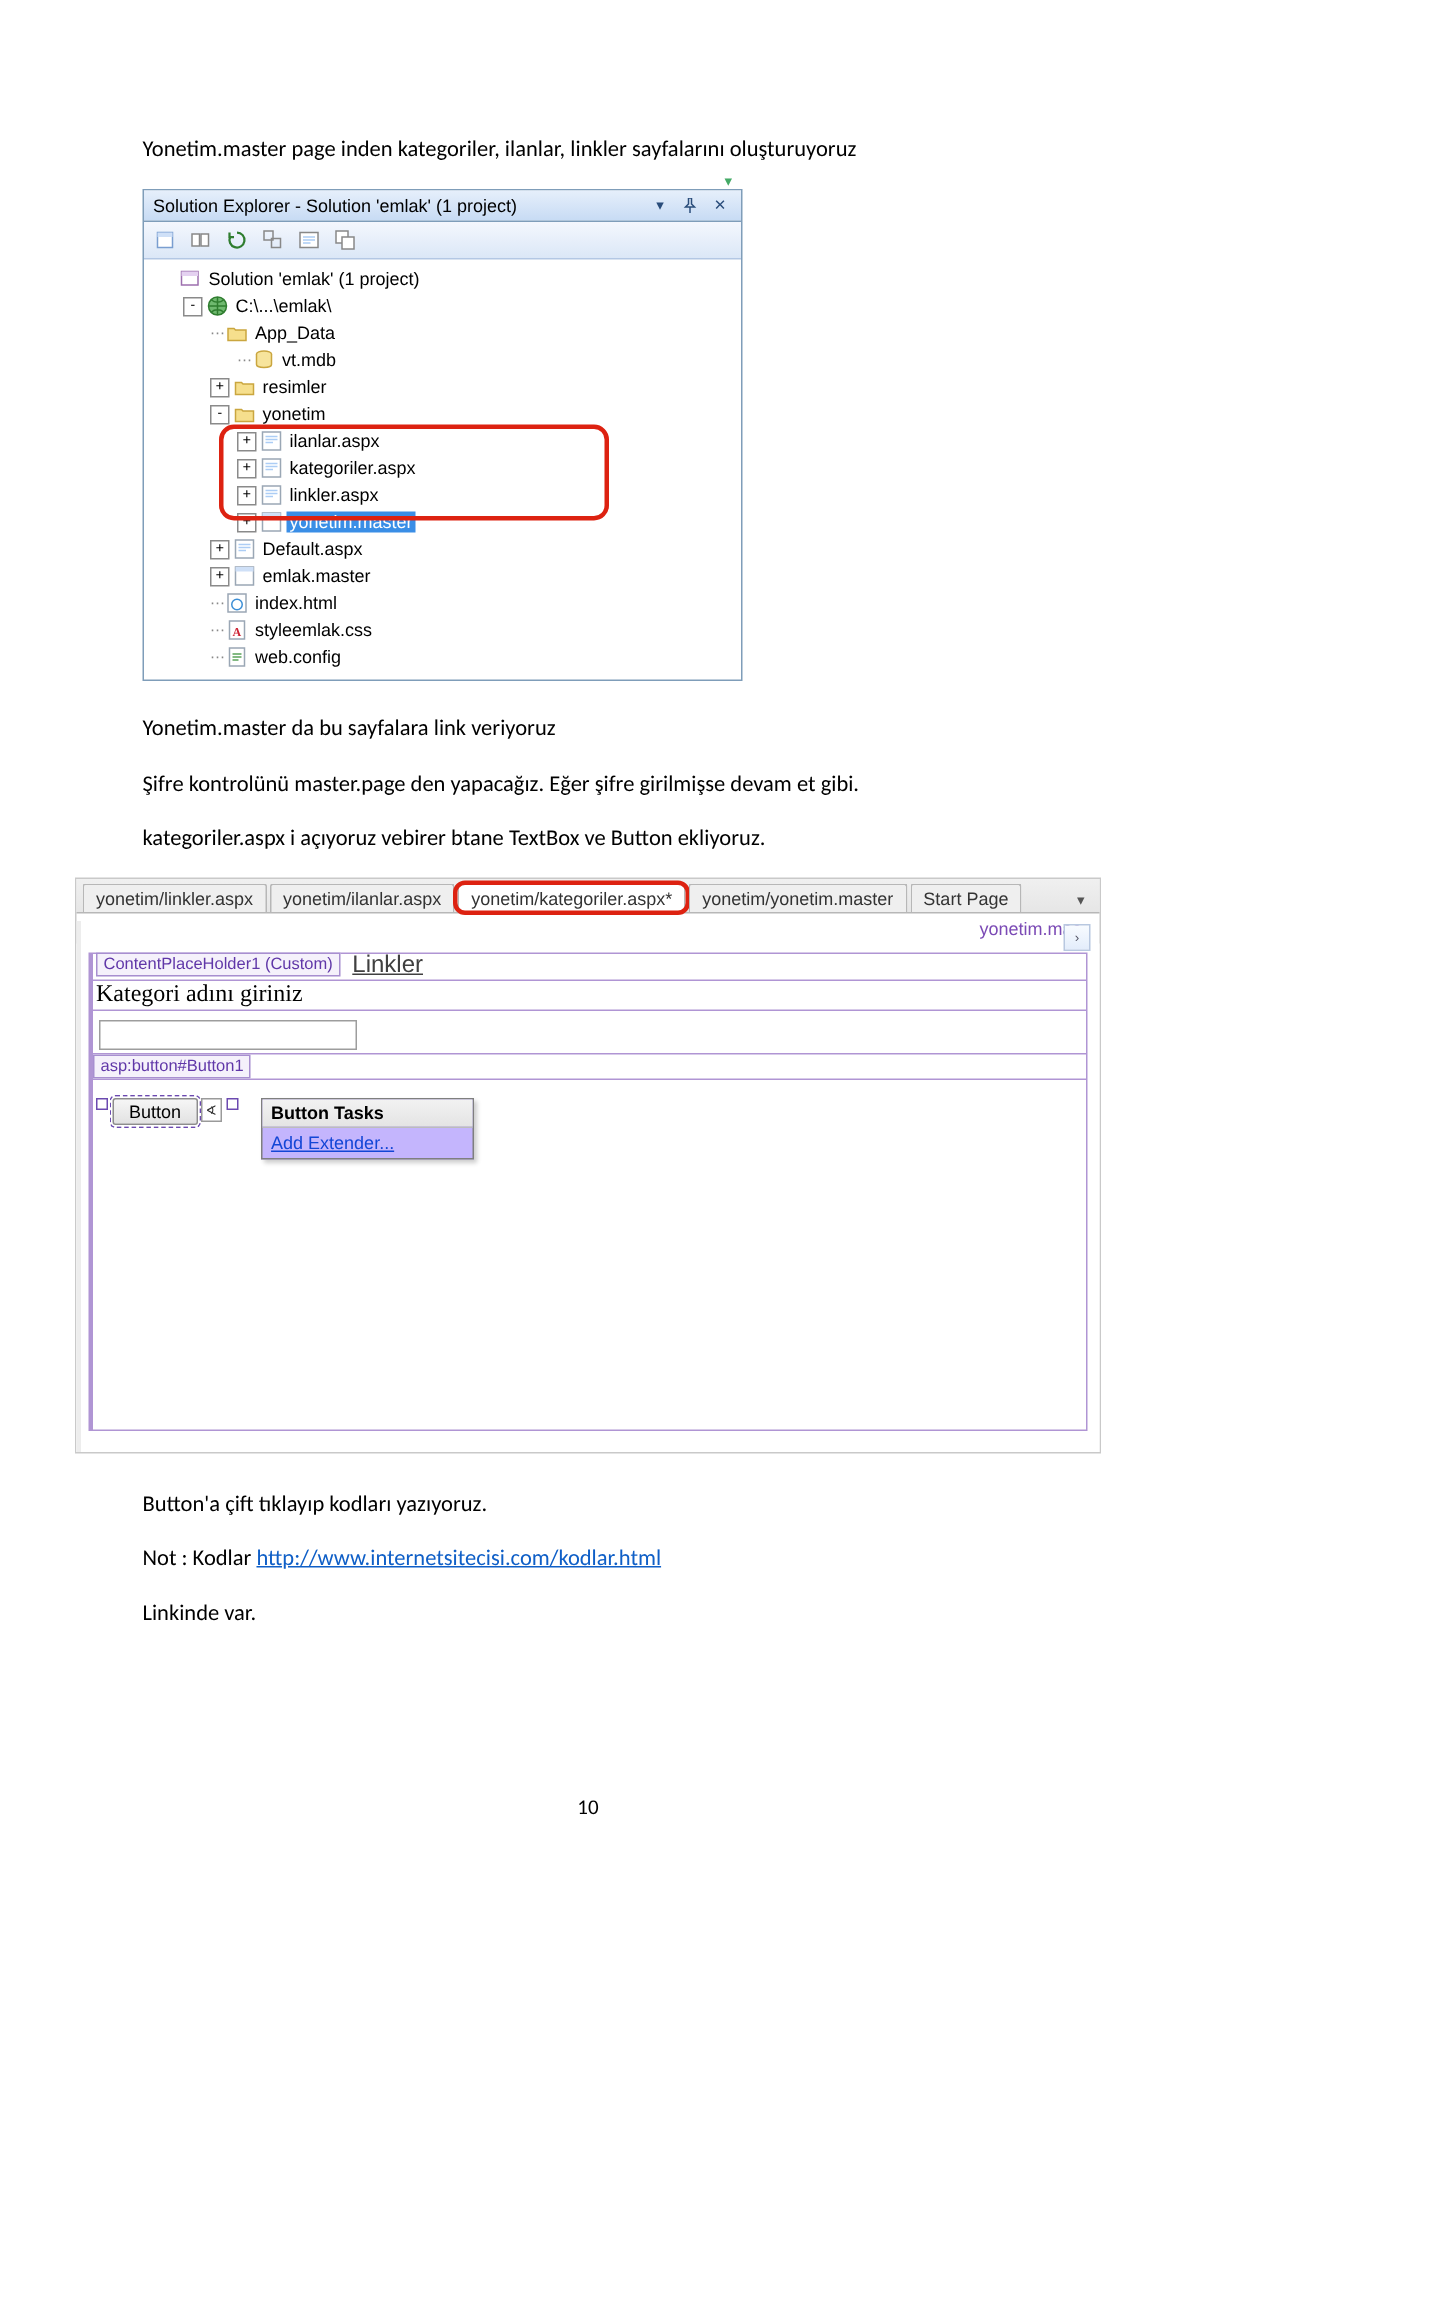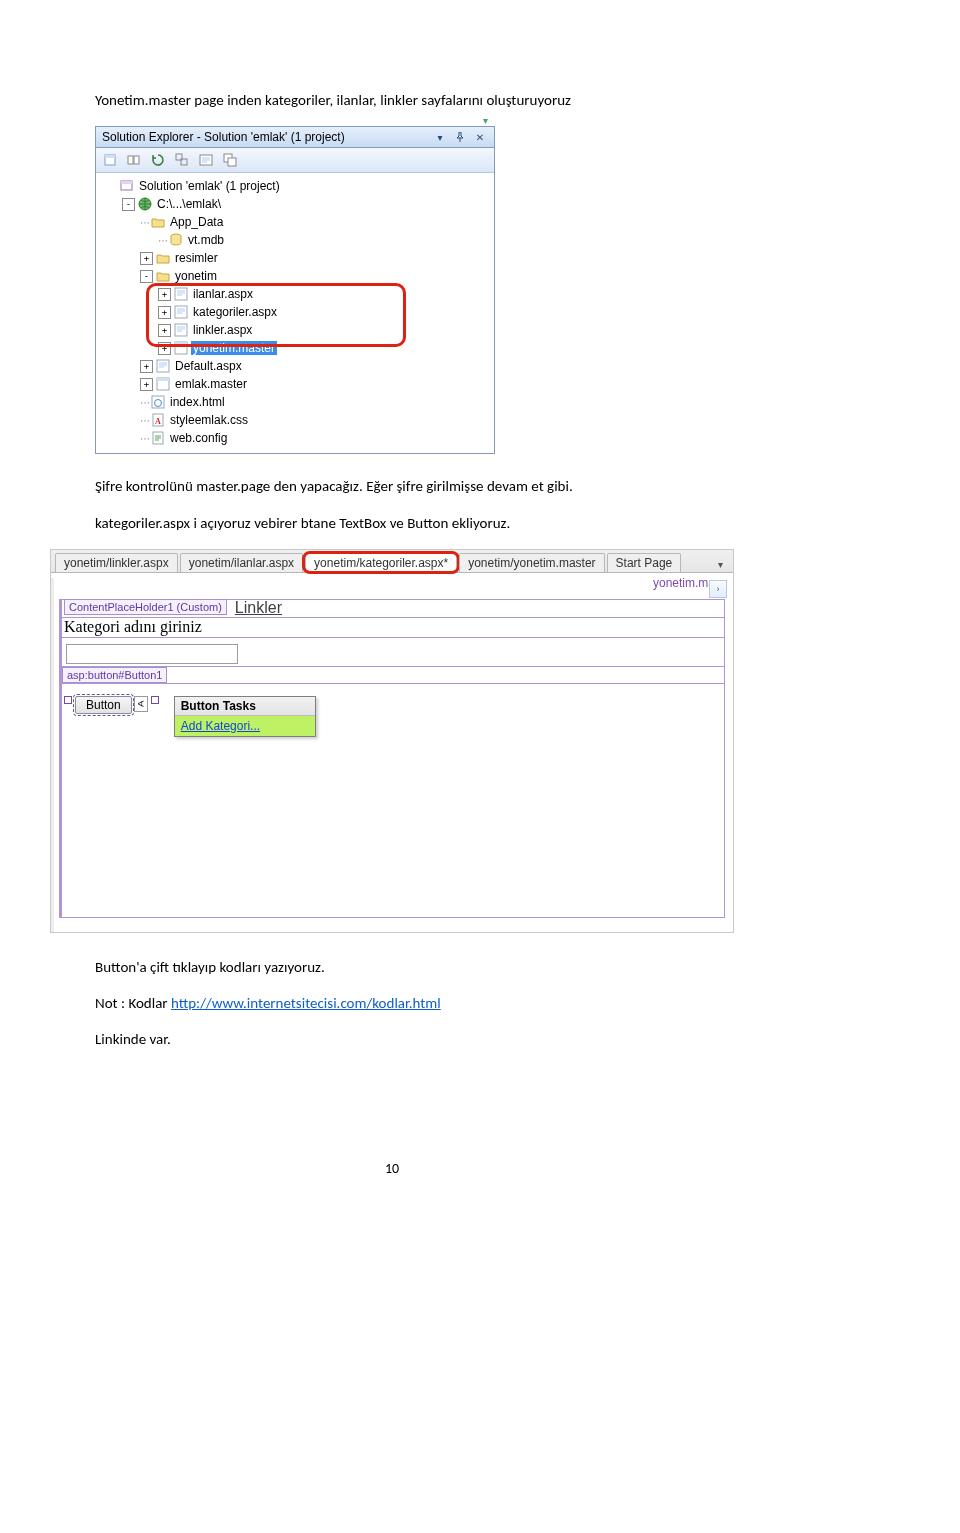--- a/index.html
+++ b/index.html
@@ -465,6 +465,7 @@
       </div>
   </div>
 
+  <p class="para">Yonetim.master   da bu sayfalara link veriyoruz</p>
   <p class="para">Şifre kontrolünü master.page den yapacağız. Eğer şifre girilmişse devam et gibi.</p>
   <p class="para">kategoriler.aspx i açıyoruz vebirer btane TextBox ve Button  ekliyoruz.</p>
 

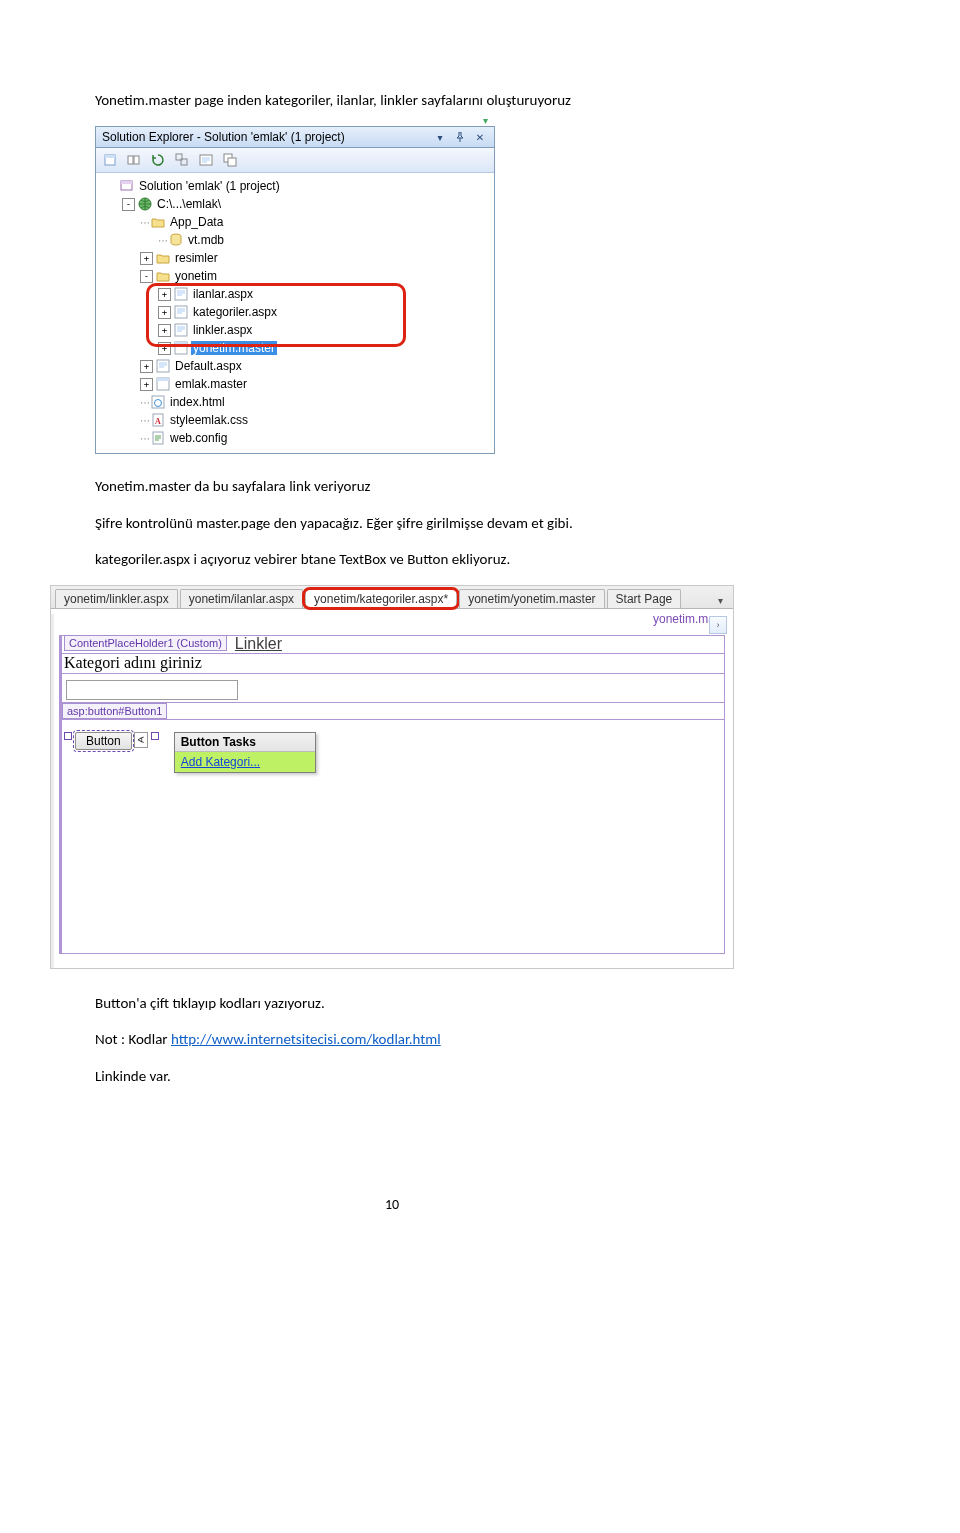--- a/index.html
+++ b/index.html
@@ -202,7 +202,7 @@
   }
   .smarttag-panel {
     border:1px solid #7f7f7f;
-    background:#bef264;
+    background:#c4b5fd;
     width:140px;
     margin-left: 12px;
     box-shadow: 2px 2px 3px rgba(0,0,0,.2);

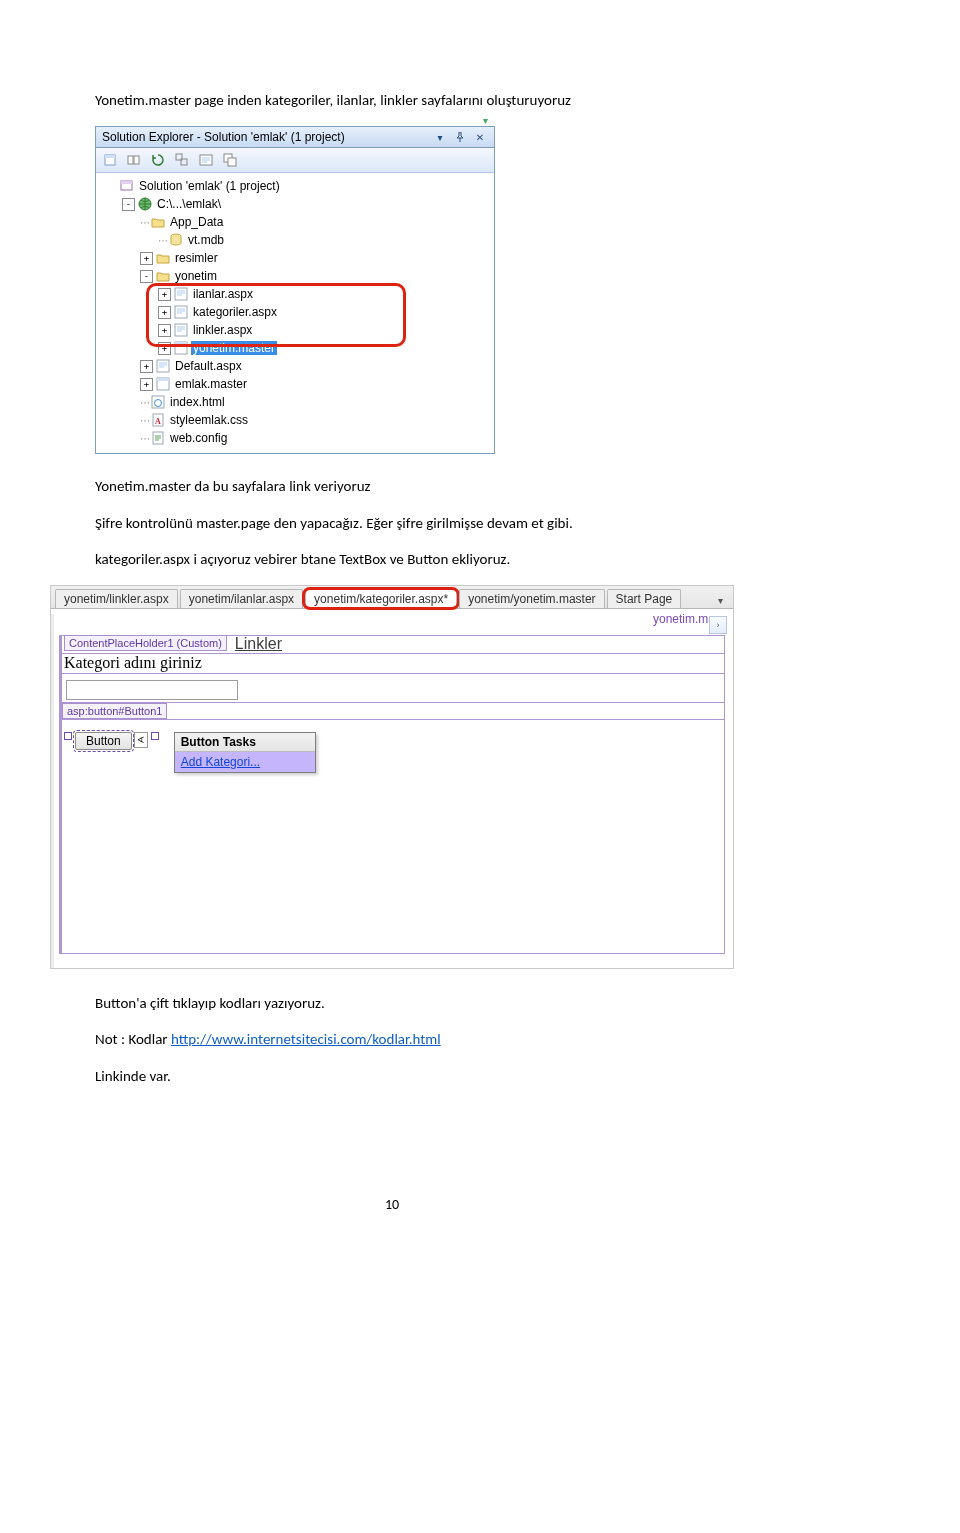--- a/index.html
+++ b/index.html
@@ -509,7 +509,7 @@
 
             <div class="smarttag-panel">
               <div class="smarttag-head">Button Tasks</div>
-              <div class="smarttag-item">Add Kategori...</div>
+              <div class="smarttag-item">Add Extender...</div>
             </div>
           </div>
         </div>

